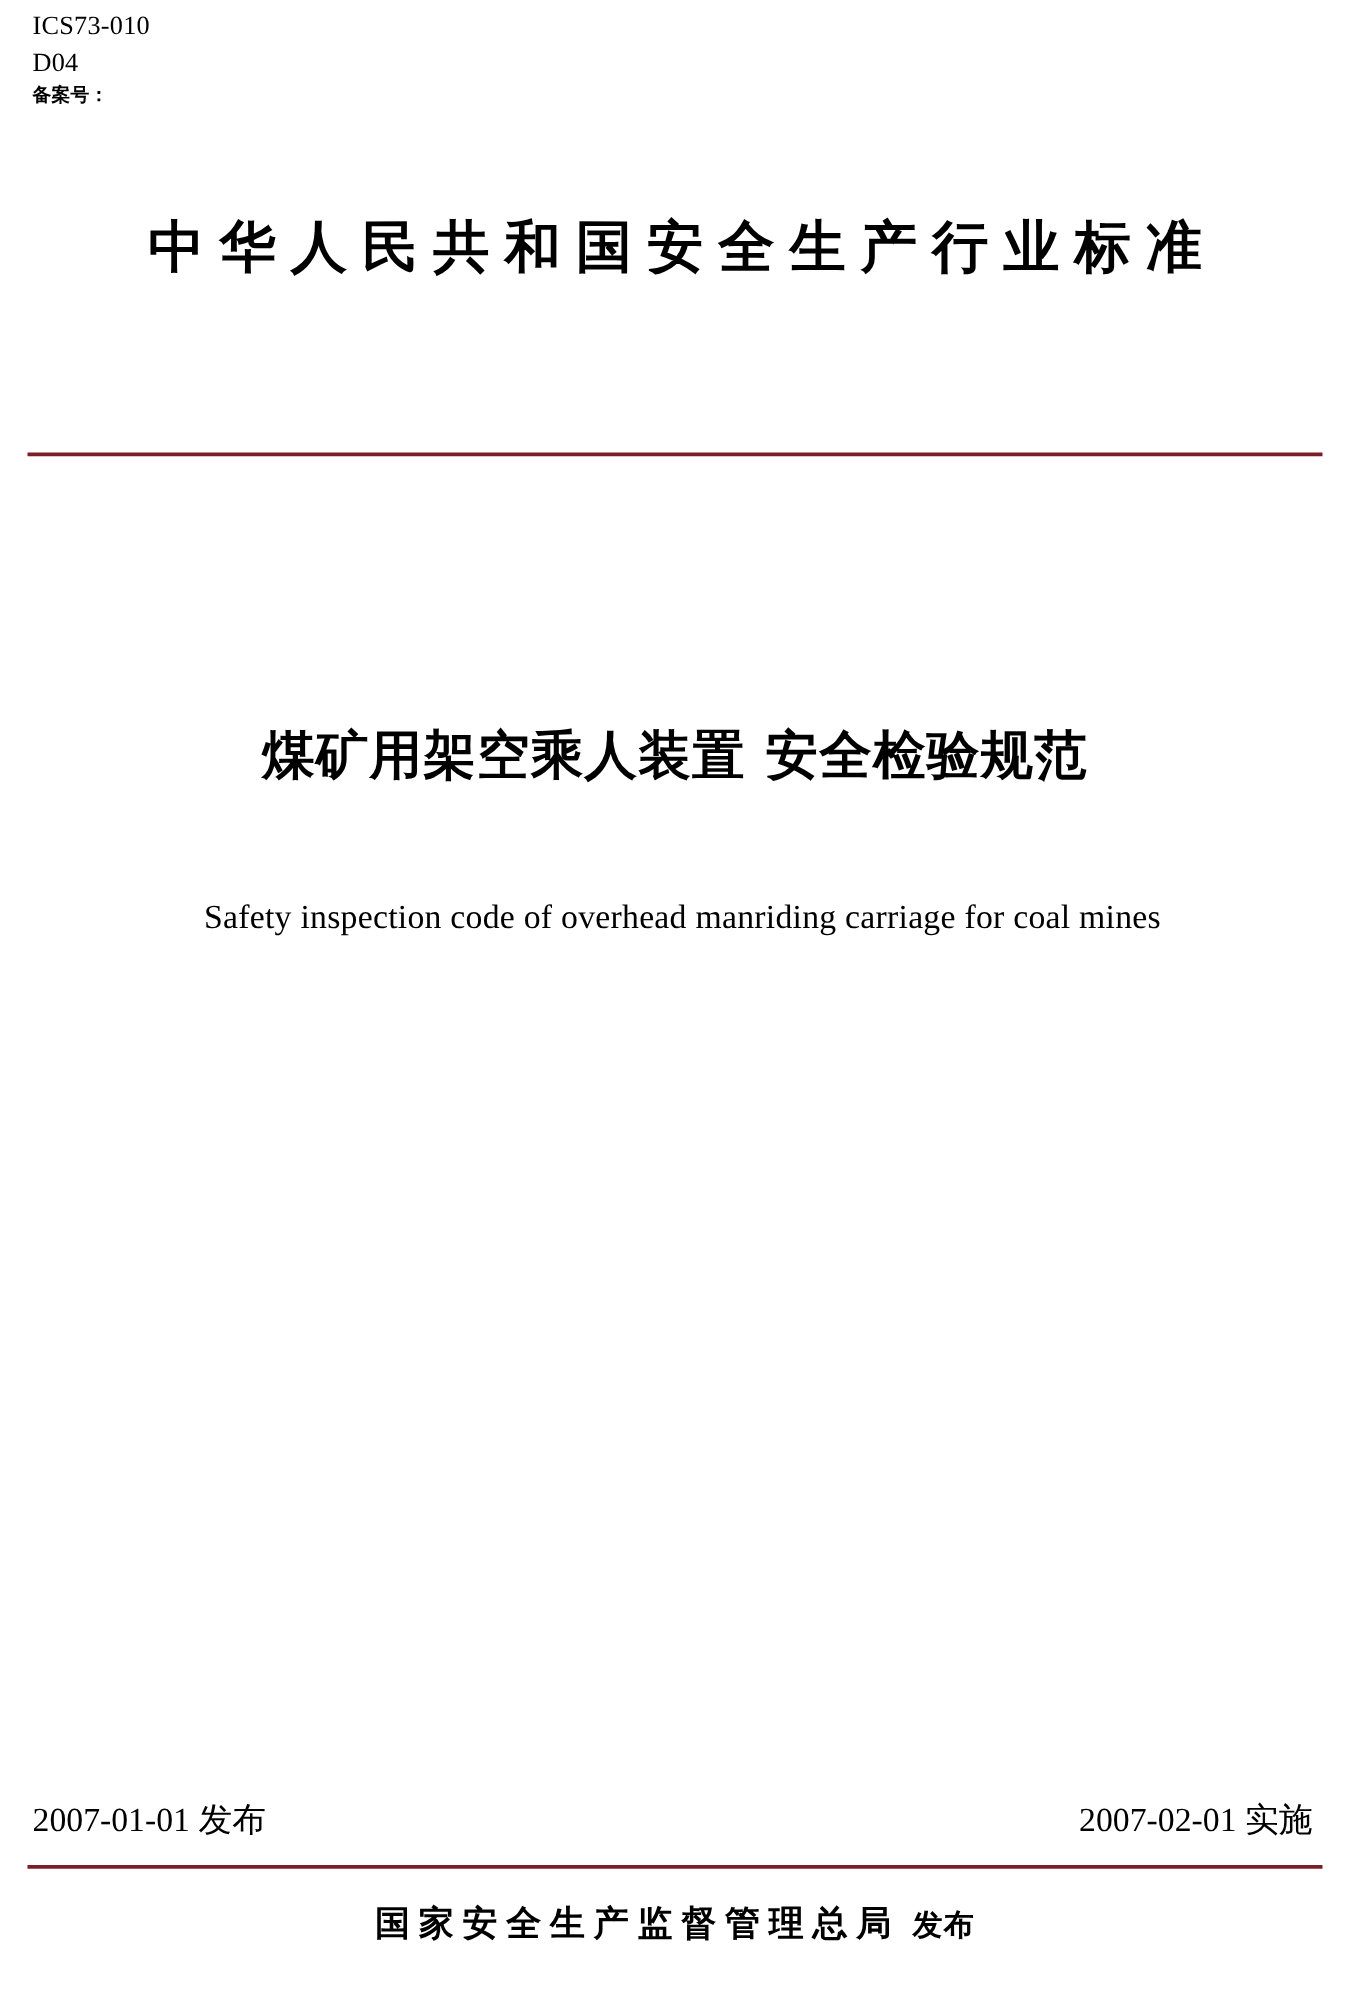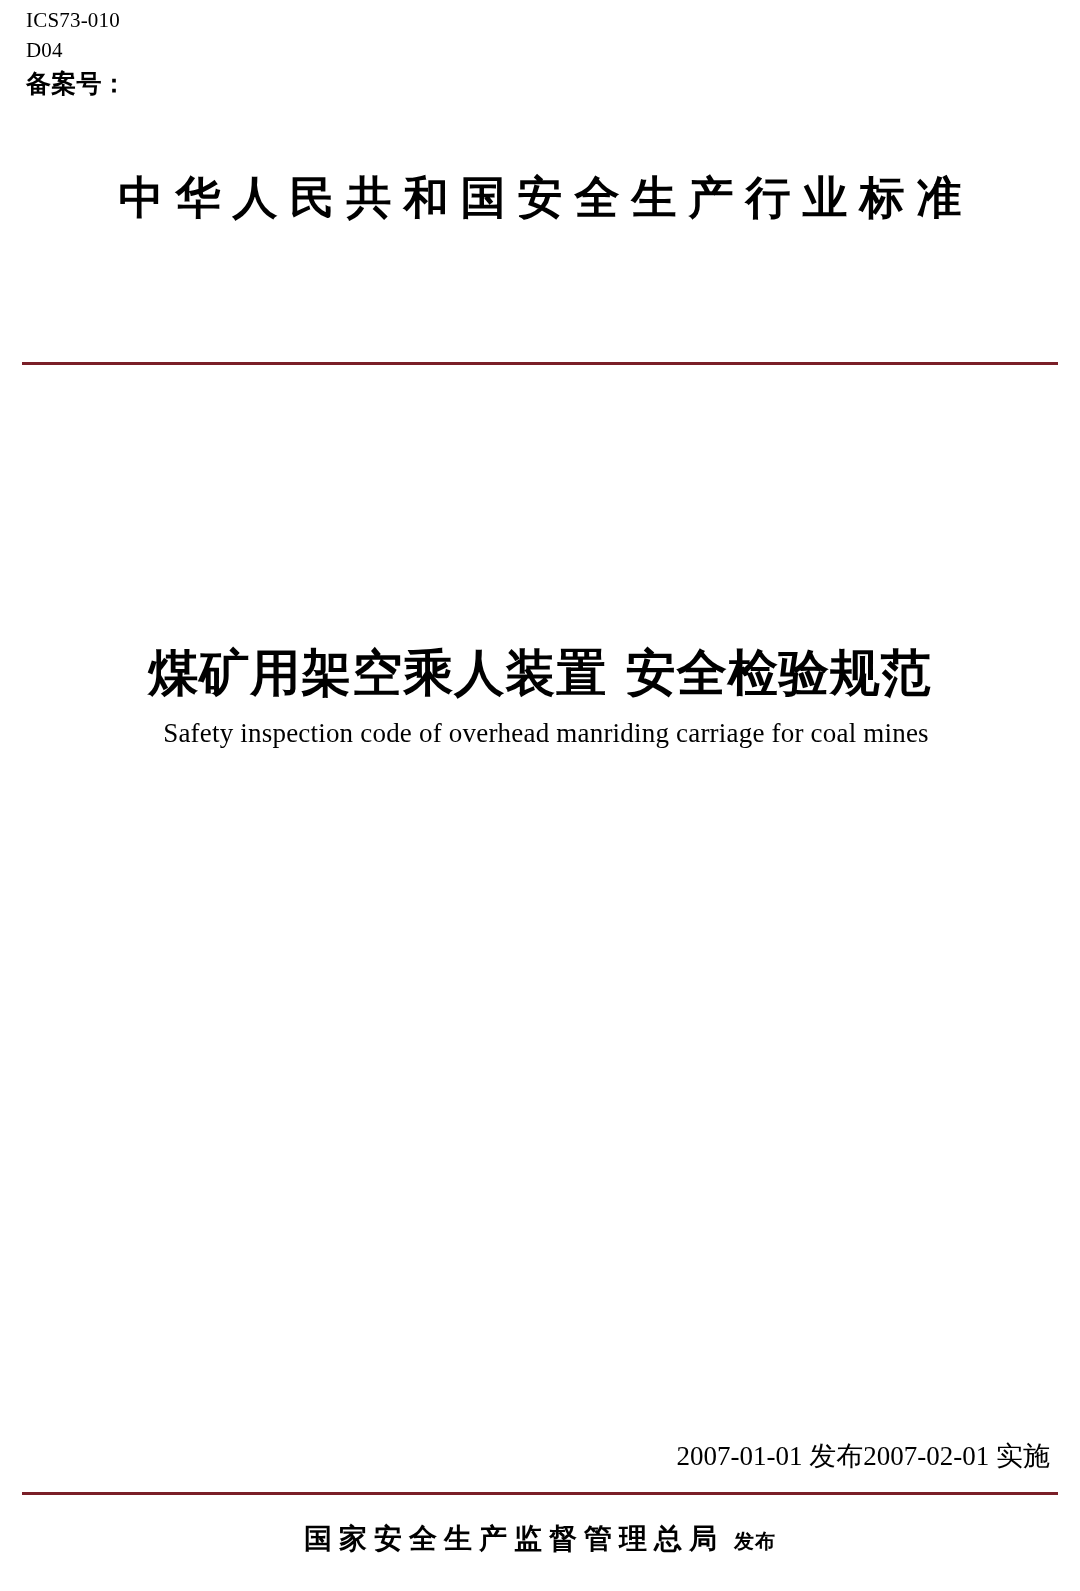--- a/index.html
+++ b/index.html
@@ -39,7 +39,7 @@
   }
   .meta-line.cjk {
     font-family: "DejaVu Sans", sans-serif;
-    font-size: 25px;
+    font-size: 15px;
     font-weight: 600;
   }
 

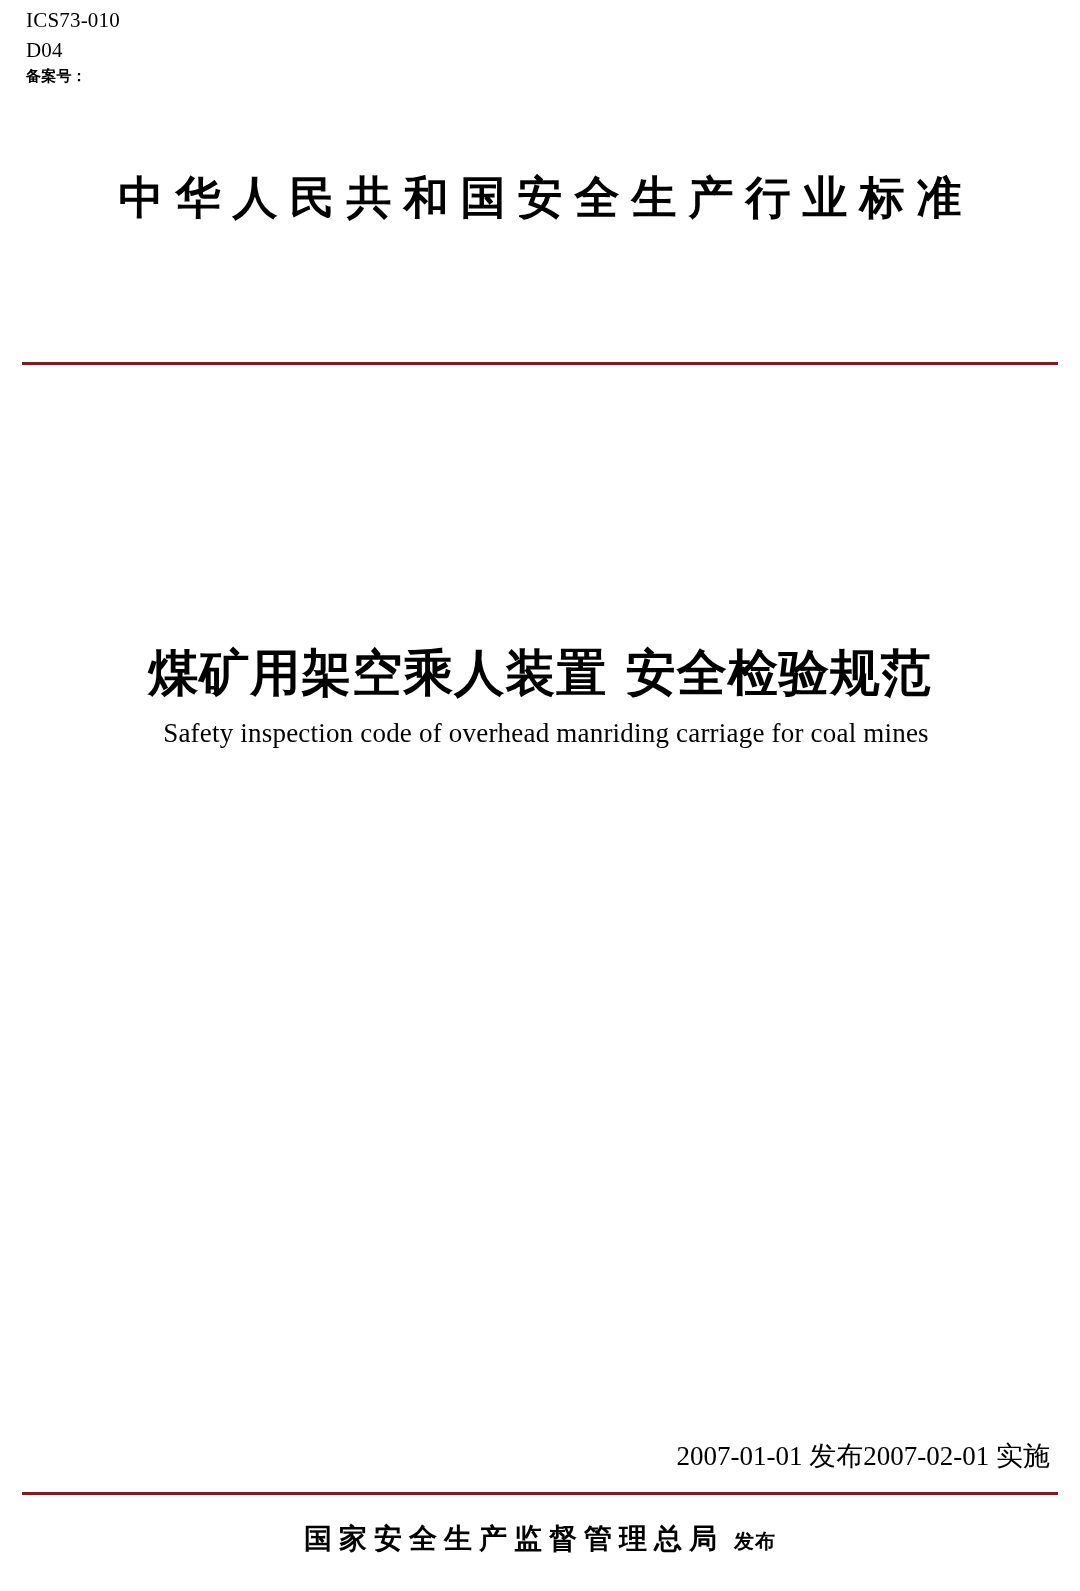--- a/index.html
+++ b/index.html
@@ -103,11 +103,11 @@
     position: absolute;
     left: 0;
     right: 0;
-    top: 640px;
+    top: 576px;
     text-align: center;
     font-family: "DejaVu Sans", sans-serif;
     font-weight: bold;
-    font-size: 50px;
+    font-size: 42px;
     letter-spacing: 1px;
     white-space: nowrap;
   }

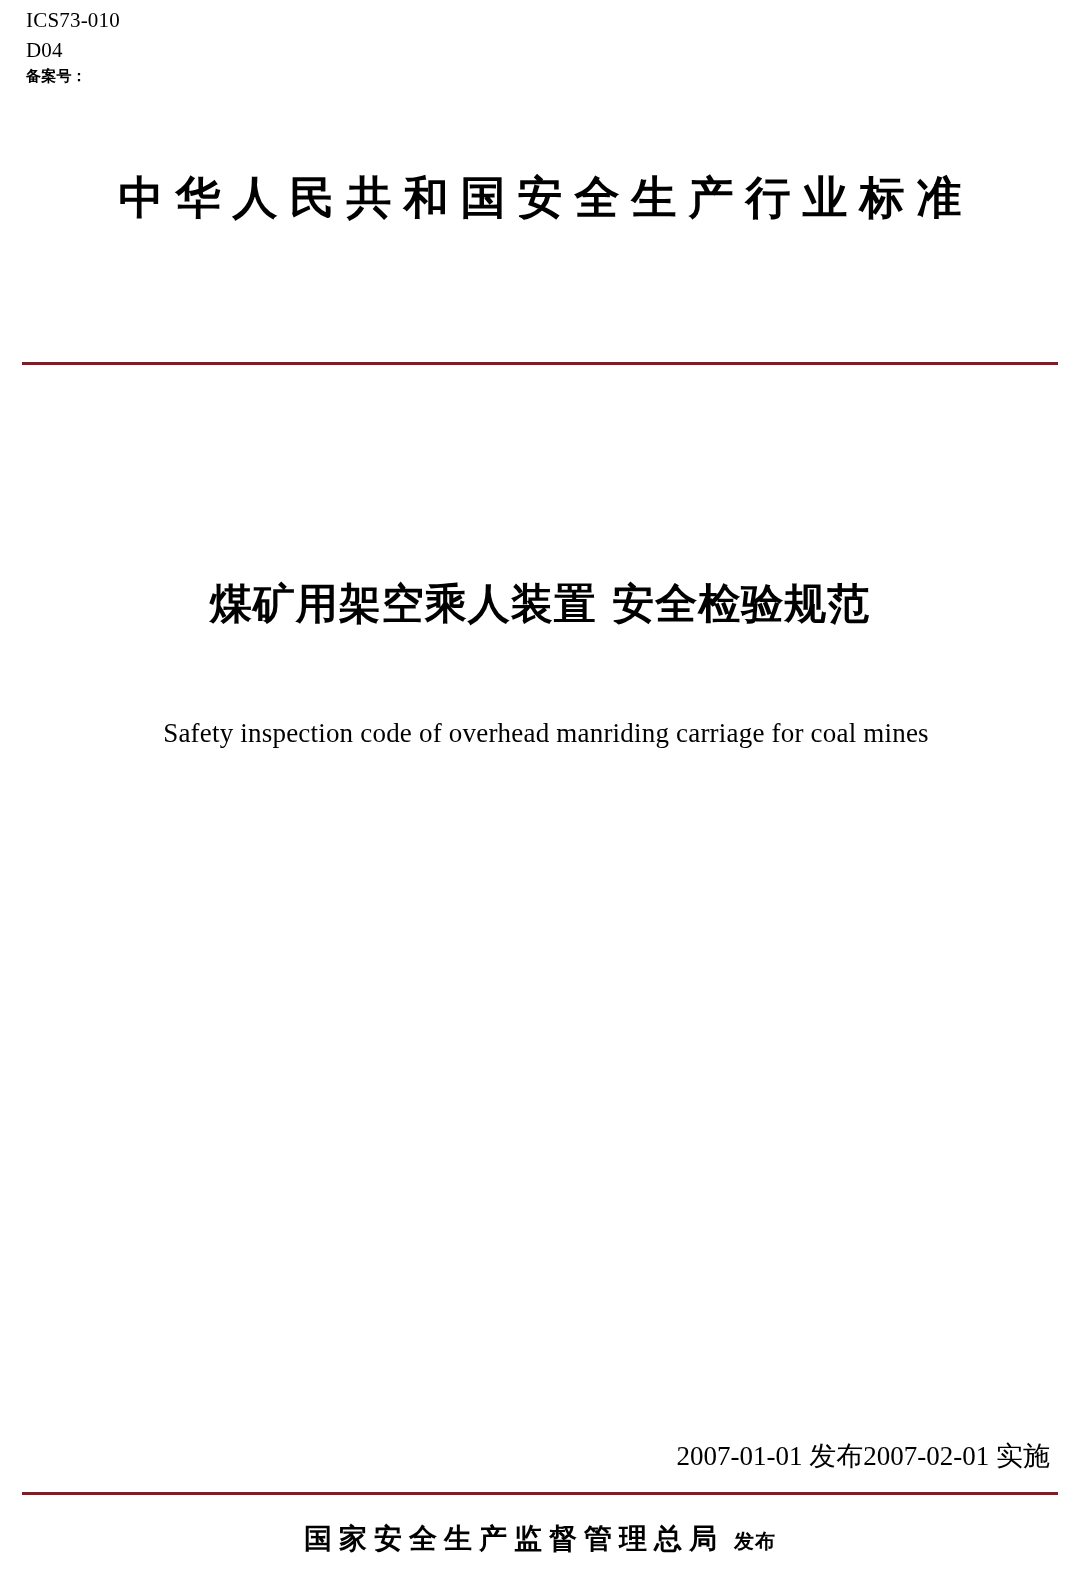--- a/index.html
+++ b/index.html
@@ -130,7 +130,7 @@
     right: 30px;
     top: 1438px;
     display: flex;
-    justify-content: flex-end;
+    justify-content: space-between;
     align-items: baseline;
   }
   .date-item {

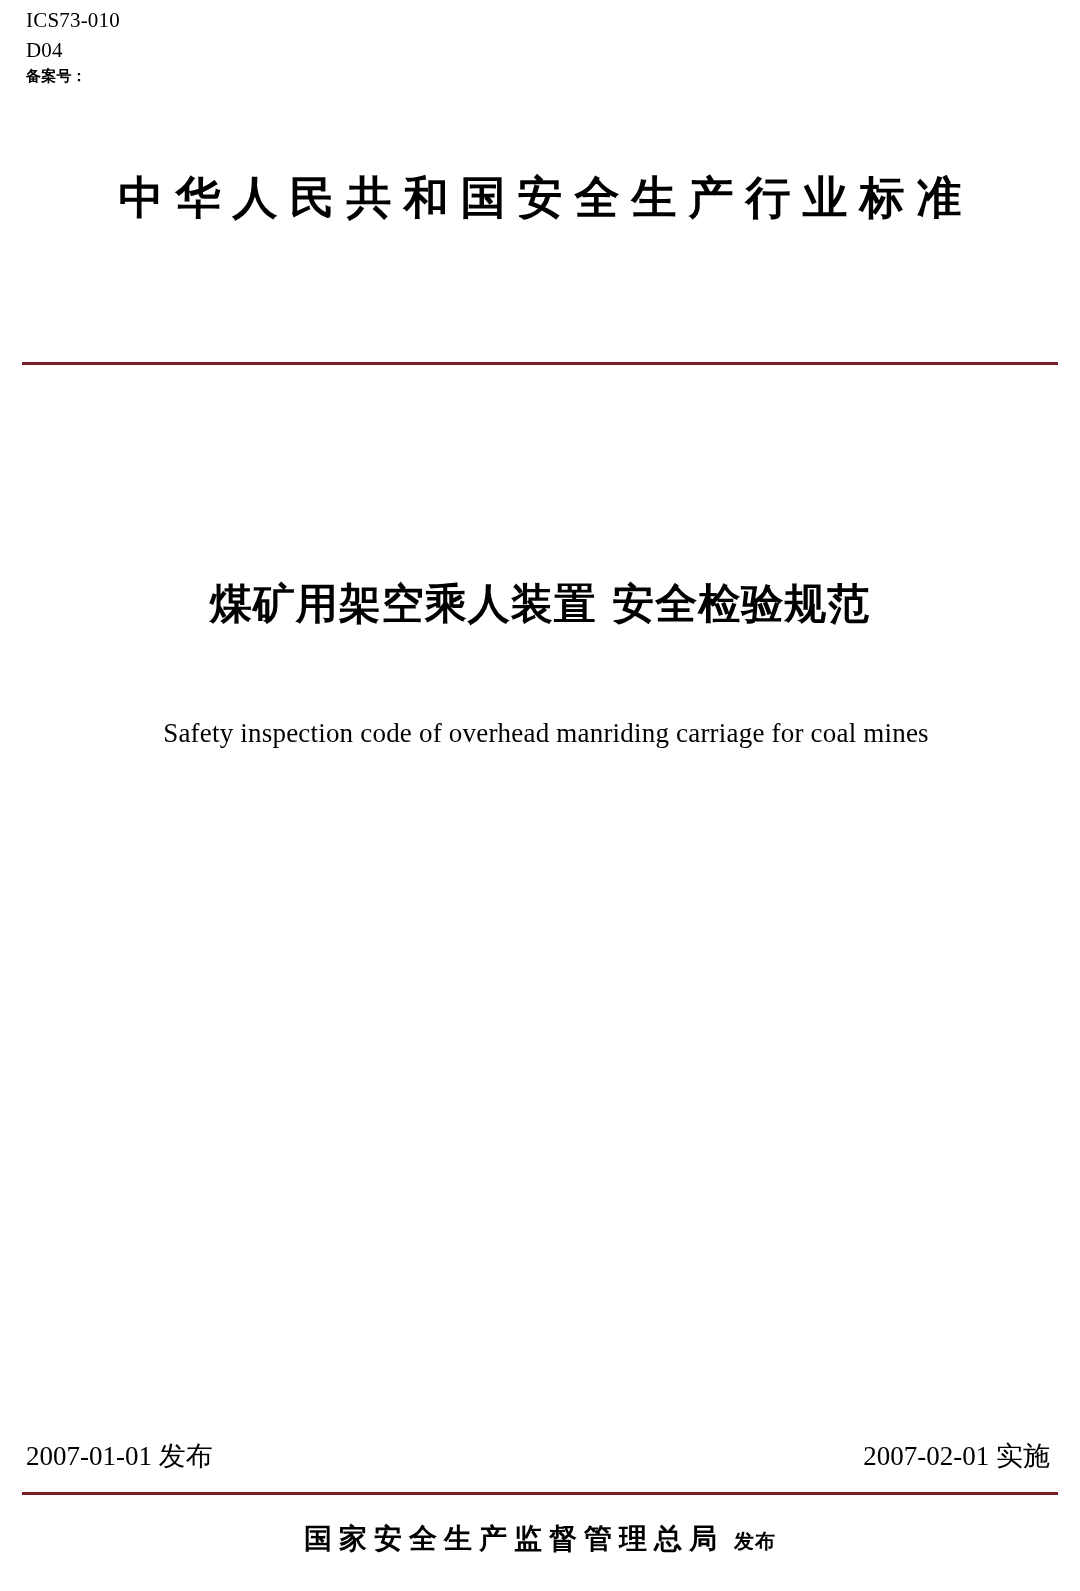--- a/index.html
+++ b/index.html
@@ -157,7 +157,7 @@
   .issuer-verb {
     font-family: "DejaVu Sans", sans-serif;
     font-weight: bold;
-    font-size: 20px;
+    font-size: 24px;
     letter-spacing: 1px;
     margin-left: 10px;
   }

